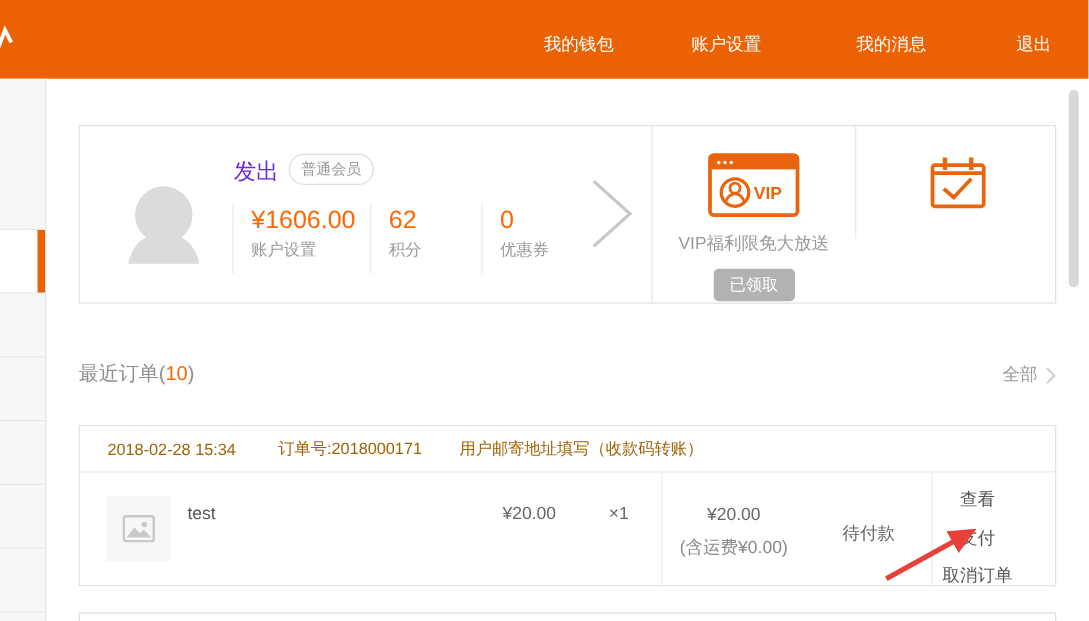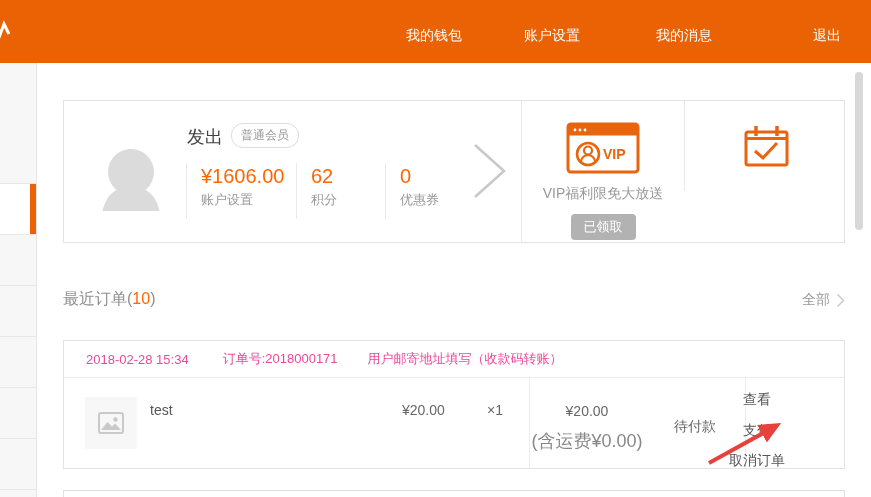--- a/index.html
+++ b/index.html
@@ -14,7 +14,7 @@
   .top-nav .nav-item { color:#fff; font-size:14px; cursor:pointer; white-space:nowrap; }
   .top-nav .nav-item + .nav-item { margin-left:62px; }
   .top-nav .nav-item:nth-child(3) { margin-left:76px; }
-  .top-nav .nav-item:nth-child(4) { margin-left:101px; }
+  .top-nav .nav-item:nth-child(4) { margin-left:72px; }
 
   
   .sidebar { position:absolute; left:0; top:63px; width:37px; height:434px; background:#f7f7f7; border-right:1px solid #e5e5e5; }

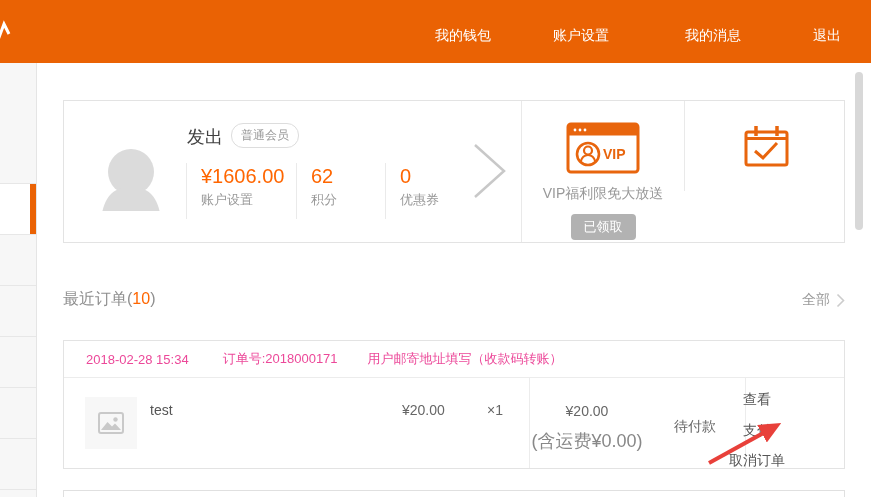--- a/index.html
+++ b/index.html
@@ -26,7 +26,7 @@
   
   .user-card { position:absolute; left:63px; top:100px; width:782px; height:143px; background:#fff; border:1px solid #e3e3e3; }
   .avatar { position:absolute; left:37px; top:46px; }
-  .username { position:absolute; left:123px; top:24px; font-size:18px; color:#404040; }
+  .username { position:absolute; left:123px; top:24px; font-size:18px; color:#6d28d9; }
   .member-badge { position:absolute; left:167px; top:22px; font-size:12px; color:#999; border:1px solid #ddd; border-radius:12px; padding:3px 9px; background:#fff; }
   .stats { position:absolute; left:122px; top:62px; display:flex; }
   .stat-col { border-left:1px solid #eaeaea; padding:2px 0 0 14px; height:56px; }

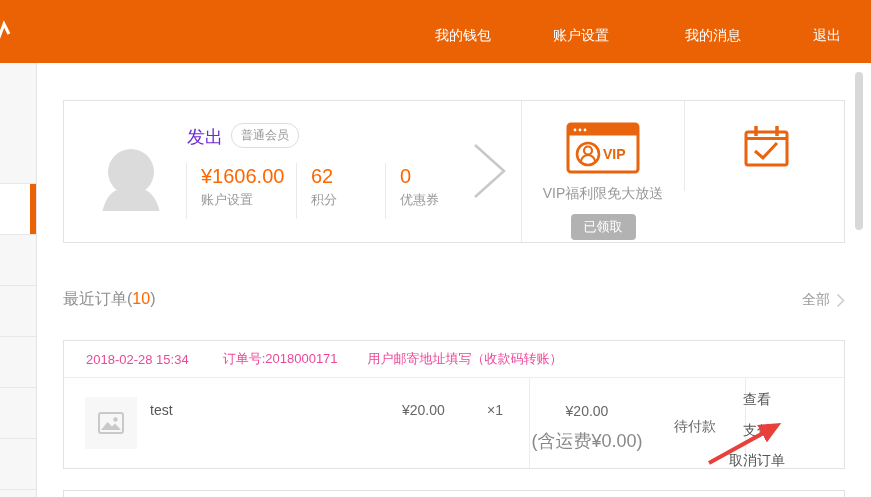--- a/index.html
+++ b/index.html
@@ -56,7 +56,7 @@
 
   
   .order-card { position:absolute; left:63px; top:340px; width:782px; height:129px; background:#fff; border:1px solid #e3e3e3; }
-  .order-head { height:37px; border-bottom:1px solid #ececec; display:flex; align-items:center; padding-left:22px; font-size:13px; color:#ec4899; }
+  .order-head { height:37px; border-bottom:1px solid #ececec; display:flex; align-items:center; padding-left:22px; font-size:13px; color:#a16207; }
   .order-head .o-no { margin-left:34px; }
   .order-head .o-note { margin-left:30px; }
   .order-body { position:relative; height:90px; }

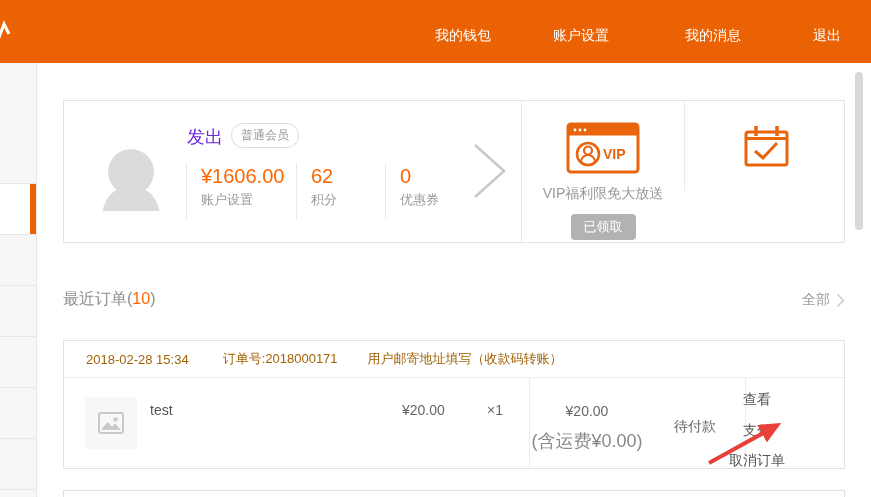--- a/index.html
+++ b/index.html
@@ -71,7 +71,7 @@
   .order-ship { font-size:18px; color:#888; margin-top:10px; }
   .status-cell { position:absolute; left:581px; top:0; width:100px; height:100%; text-align:center; }
   .order-status { font-size:14px; color:#666; margin-top:40px; }
-  .actions-cell { position:absolute; left:641px; top:0; width:104px; height:100%; text-align:center; }
+  .actions-cell { position:absolute; left:666px; top:0; width:104px; height:100%; text-align:center; }
   .action-link { font-size:14px; color:#555; cursor:pointer; }
   .a1 { margin-top:13px; } .a2 { margin-top:13px; } .a3 { margin-top:12px; }
   .red-arrow { position:absolute; left:577px; top:30px; z-index:5; }

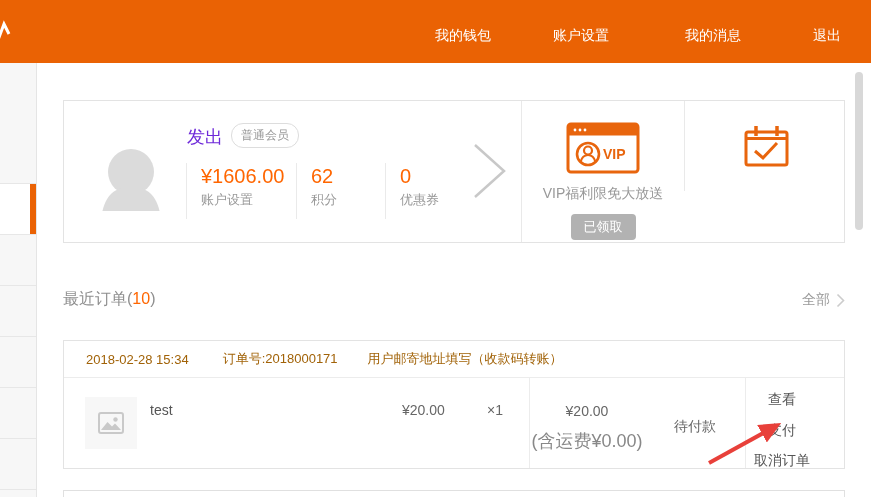--- a/index.html
+++ b/index.html
@@ -68,7 +68,7 @@
   .d1 { left:465px; } .d2 { left:681px; }
   .price-cell { position:absolute; left:465px; top:0; width:116px; height:100%; text-align:center; }
   .order-total { font-size:14px; color:#666; margin-top:25px; }
-  .order-ship { font-size:18px; color:#888; margin-top:10px; }
+  .order-ship { font-size:14px; color:#888; margin-top:10px; }
   .status-cell { position:absolute; left:581px; top:0; width:100px; height:100%; text-align:center; }
   .order-status { font-size:14px; color:#666; margin-top:40px; }
   .actions-cell { position:absolute; left:666px; top:0; width:104px; height:100%; text-align:center; }

